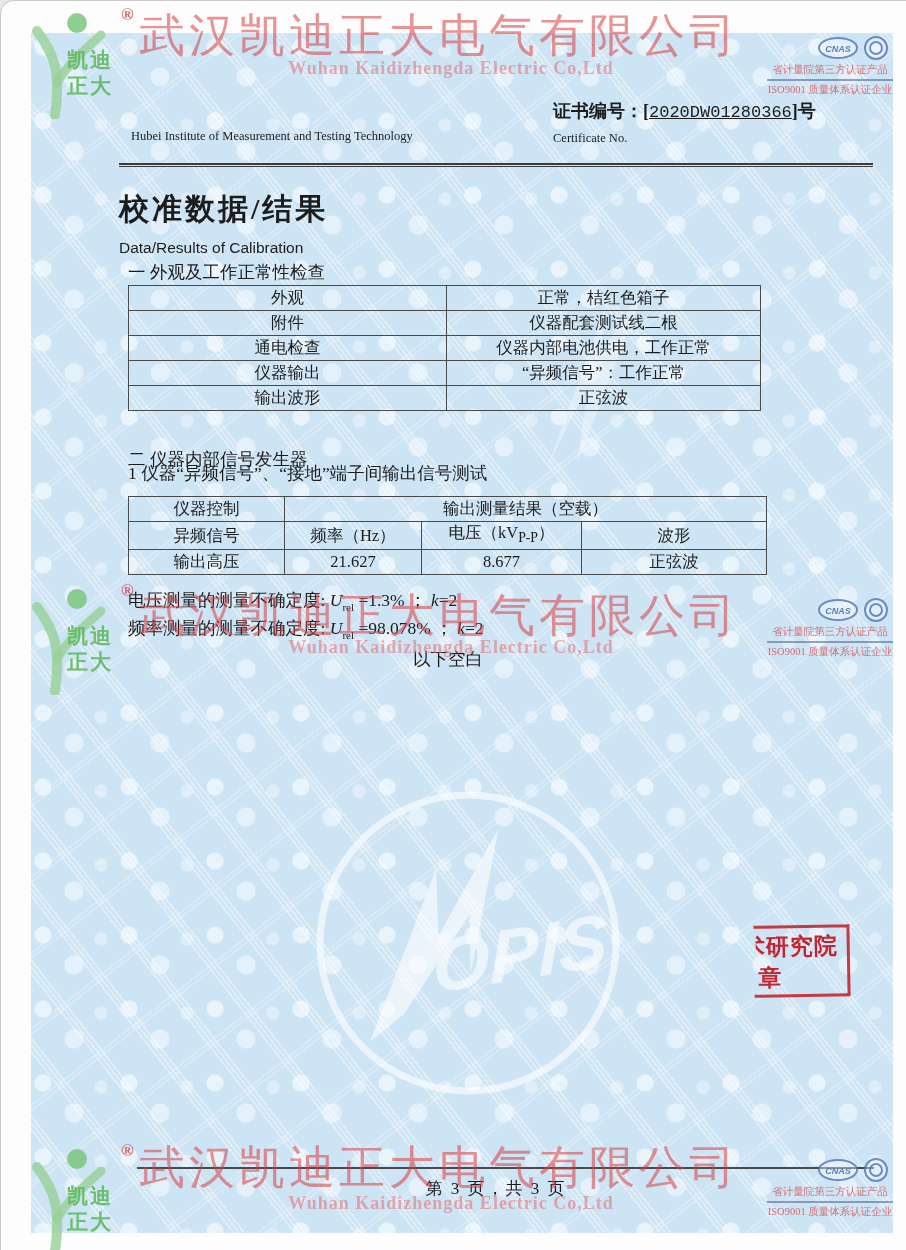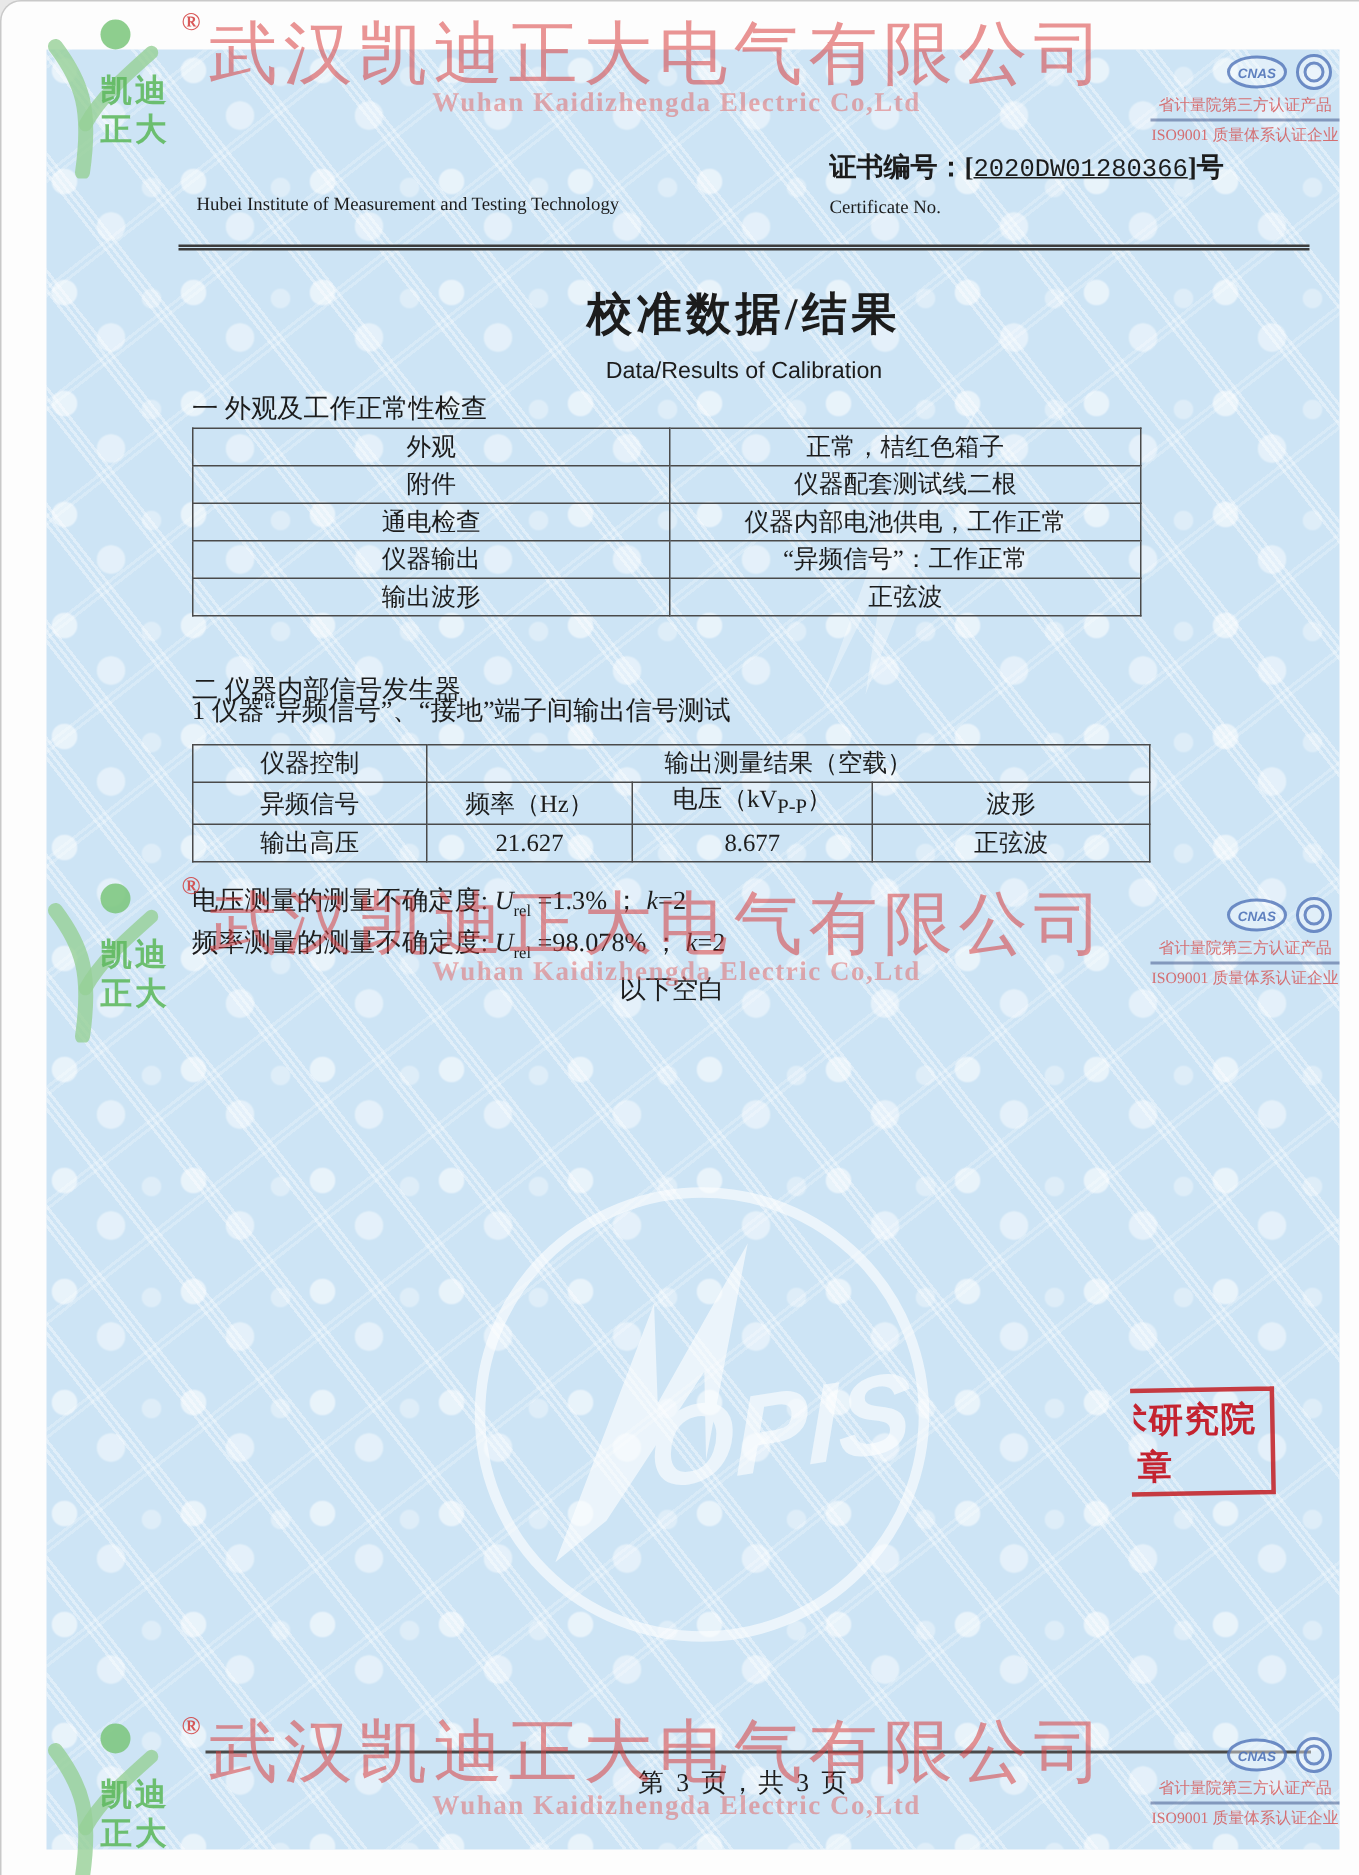--- a/index.html
+++ b/index.html
@@ -42,7 +42,7 @@
   .certno .num{text-decoration:underline; font-weight:normal; font-family:"Liberation Mono","DejaVu Sans Mono",monospace; font-size:17px;}
   .certno-en{font-size:12.5px;}
   .rule{height:4px; background:linear-gradient(#3c3c3c 0 2px, #cde4f5 2px 2.6px, #3c3c3c 2.6px 4px);}
-  .title-wrap{left:118px; width:754px; text-align:center;}
+  .title-wrap{left:118px; width:754px; }
   .title-cn{font-size:30px; font-weight:bold; letter-spacing:3px;}
   .title-en{font-size:15.5px; font-family:"Liberation Sans","DejaVu Sans",sans-serif;}
   .sec-head{font-size:17.5px; white-space:nowrap;}

